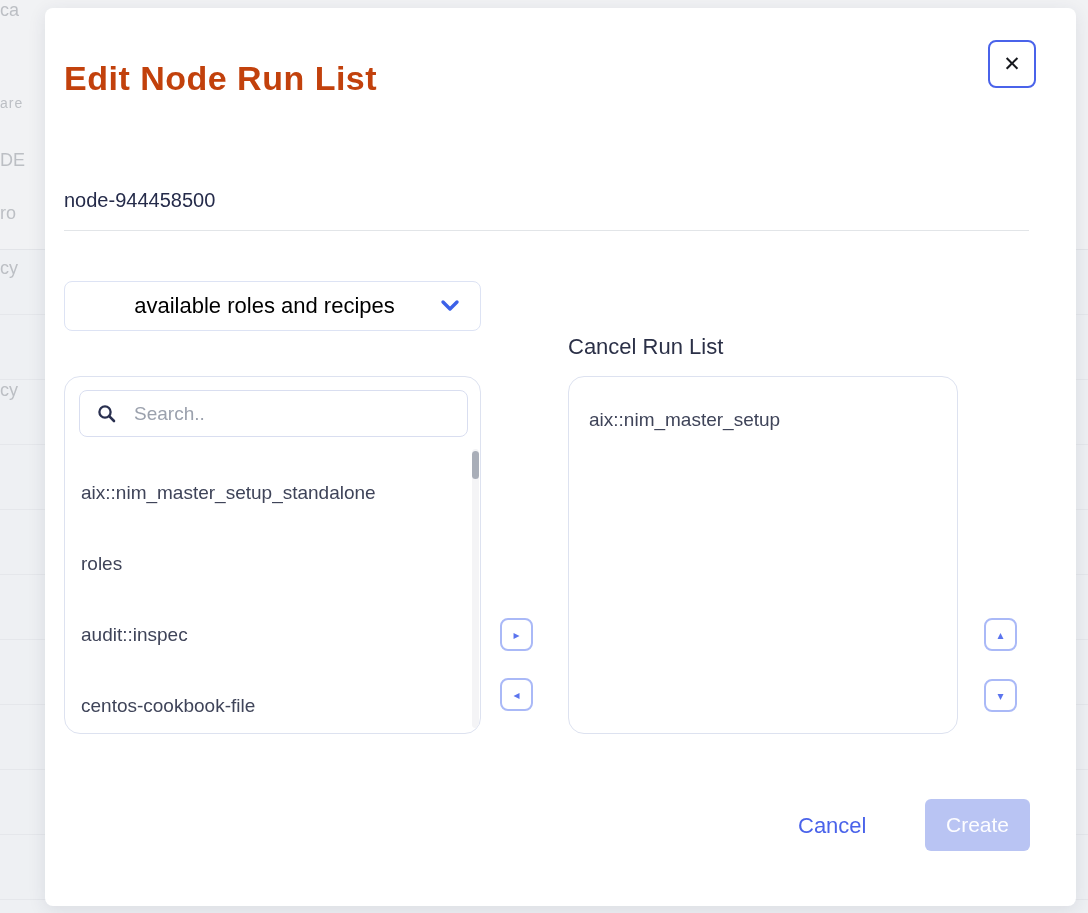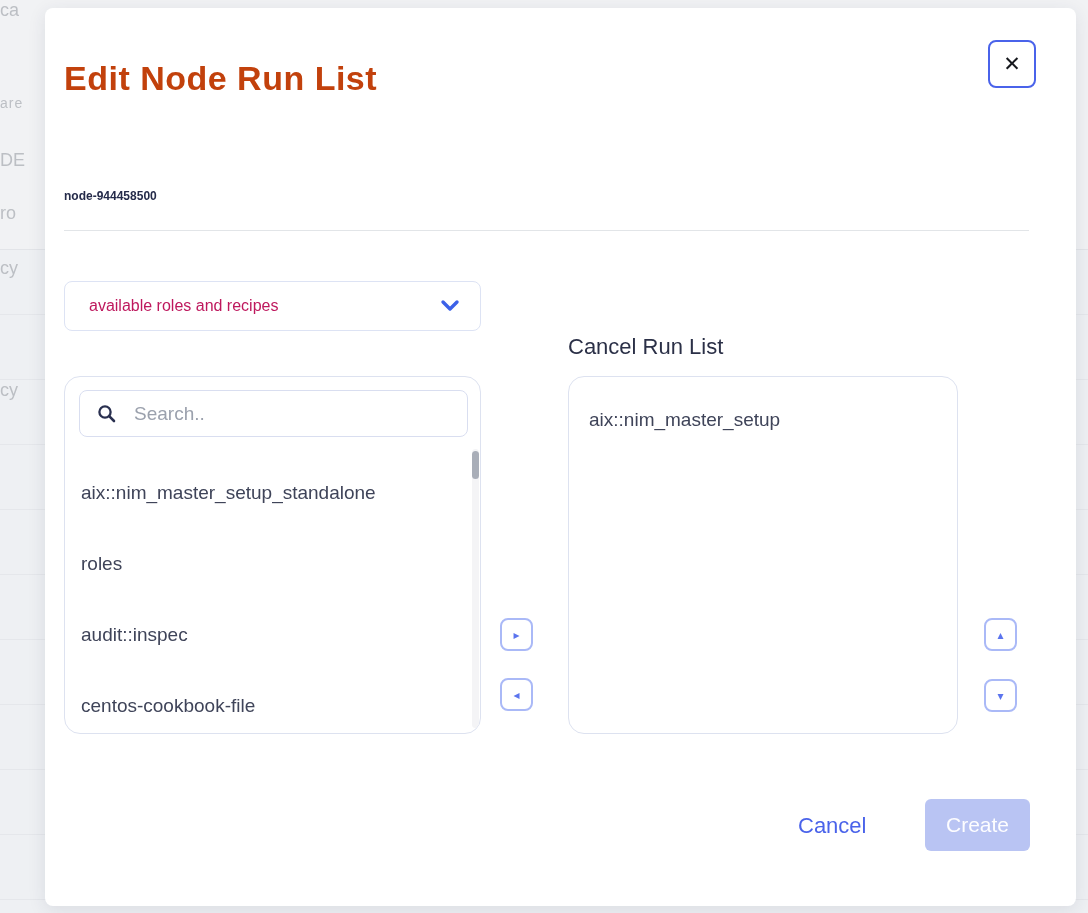--- a/index.html
+++ b/index.html
@@ -44,7 +44,7 @@
   }
   .node-name {
     position:absolute; left:19px; top:181px;
-    font-size:12px; font-weight:700; color:#252b4a;
+    font-size:20px; font-weight:400; color:#252b4a;
   }
   .node-underline {
     position:absolute; left:19px; top:222px; width:965px; height:0;

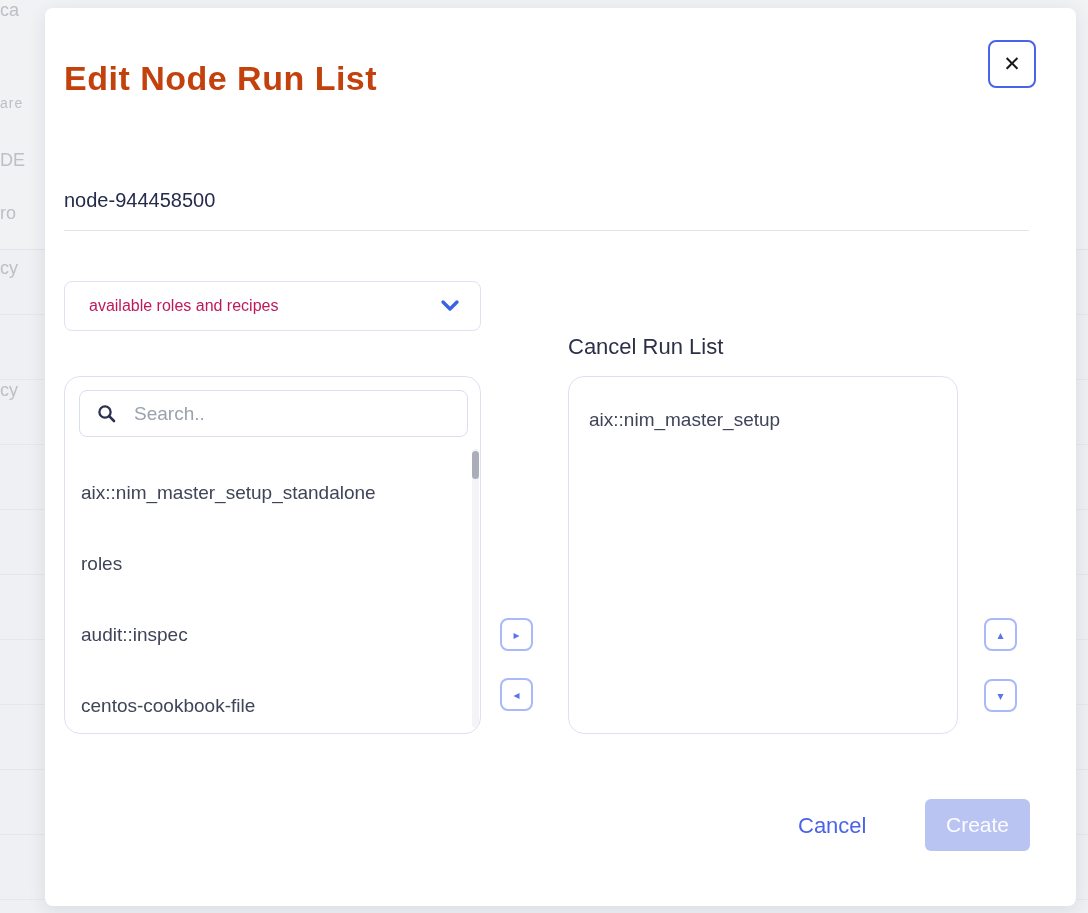--- a/index.html
+++ b/index.html
@@ -56,7 +56,7 @@
     border:1px solid #dde3f4; border-radius:8px; background:#fff;
     display:flex; align-items:center; cursor:pointer;
   }
-  .dropdown-value { padding-left:24px; font-size:16px; color:#be185d; flex:1; }
+  .dropdown-value { padding-left:24px; font-size:22px; color:#000000; flex:1;text-align:center; }
   .dropdown .chev { margin-right:20px; display:flex; }
 
   

